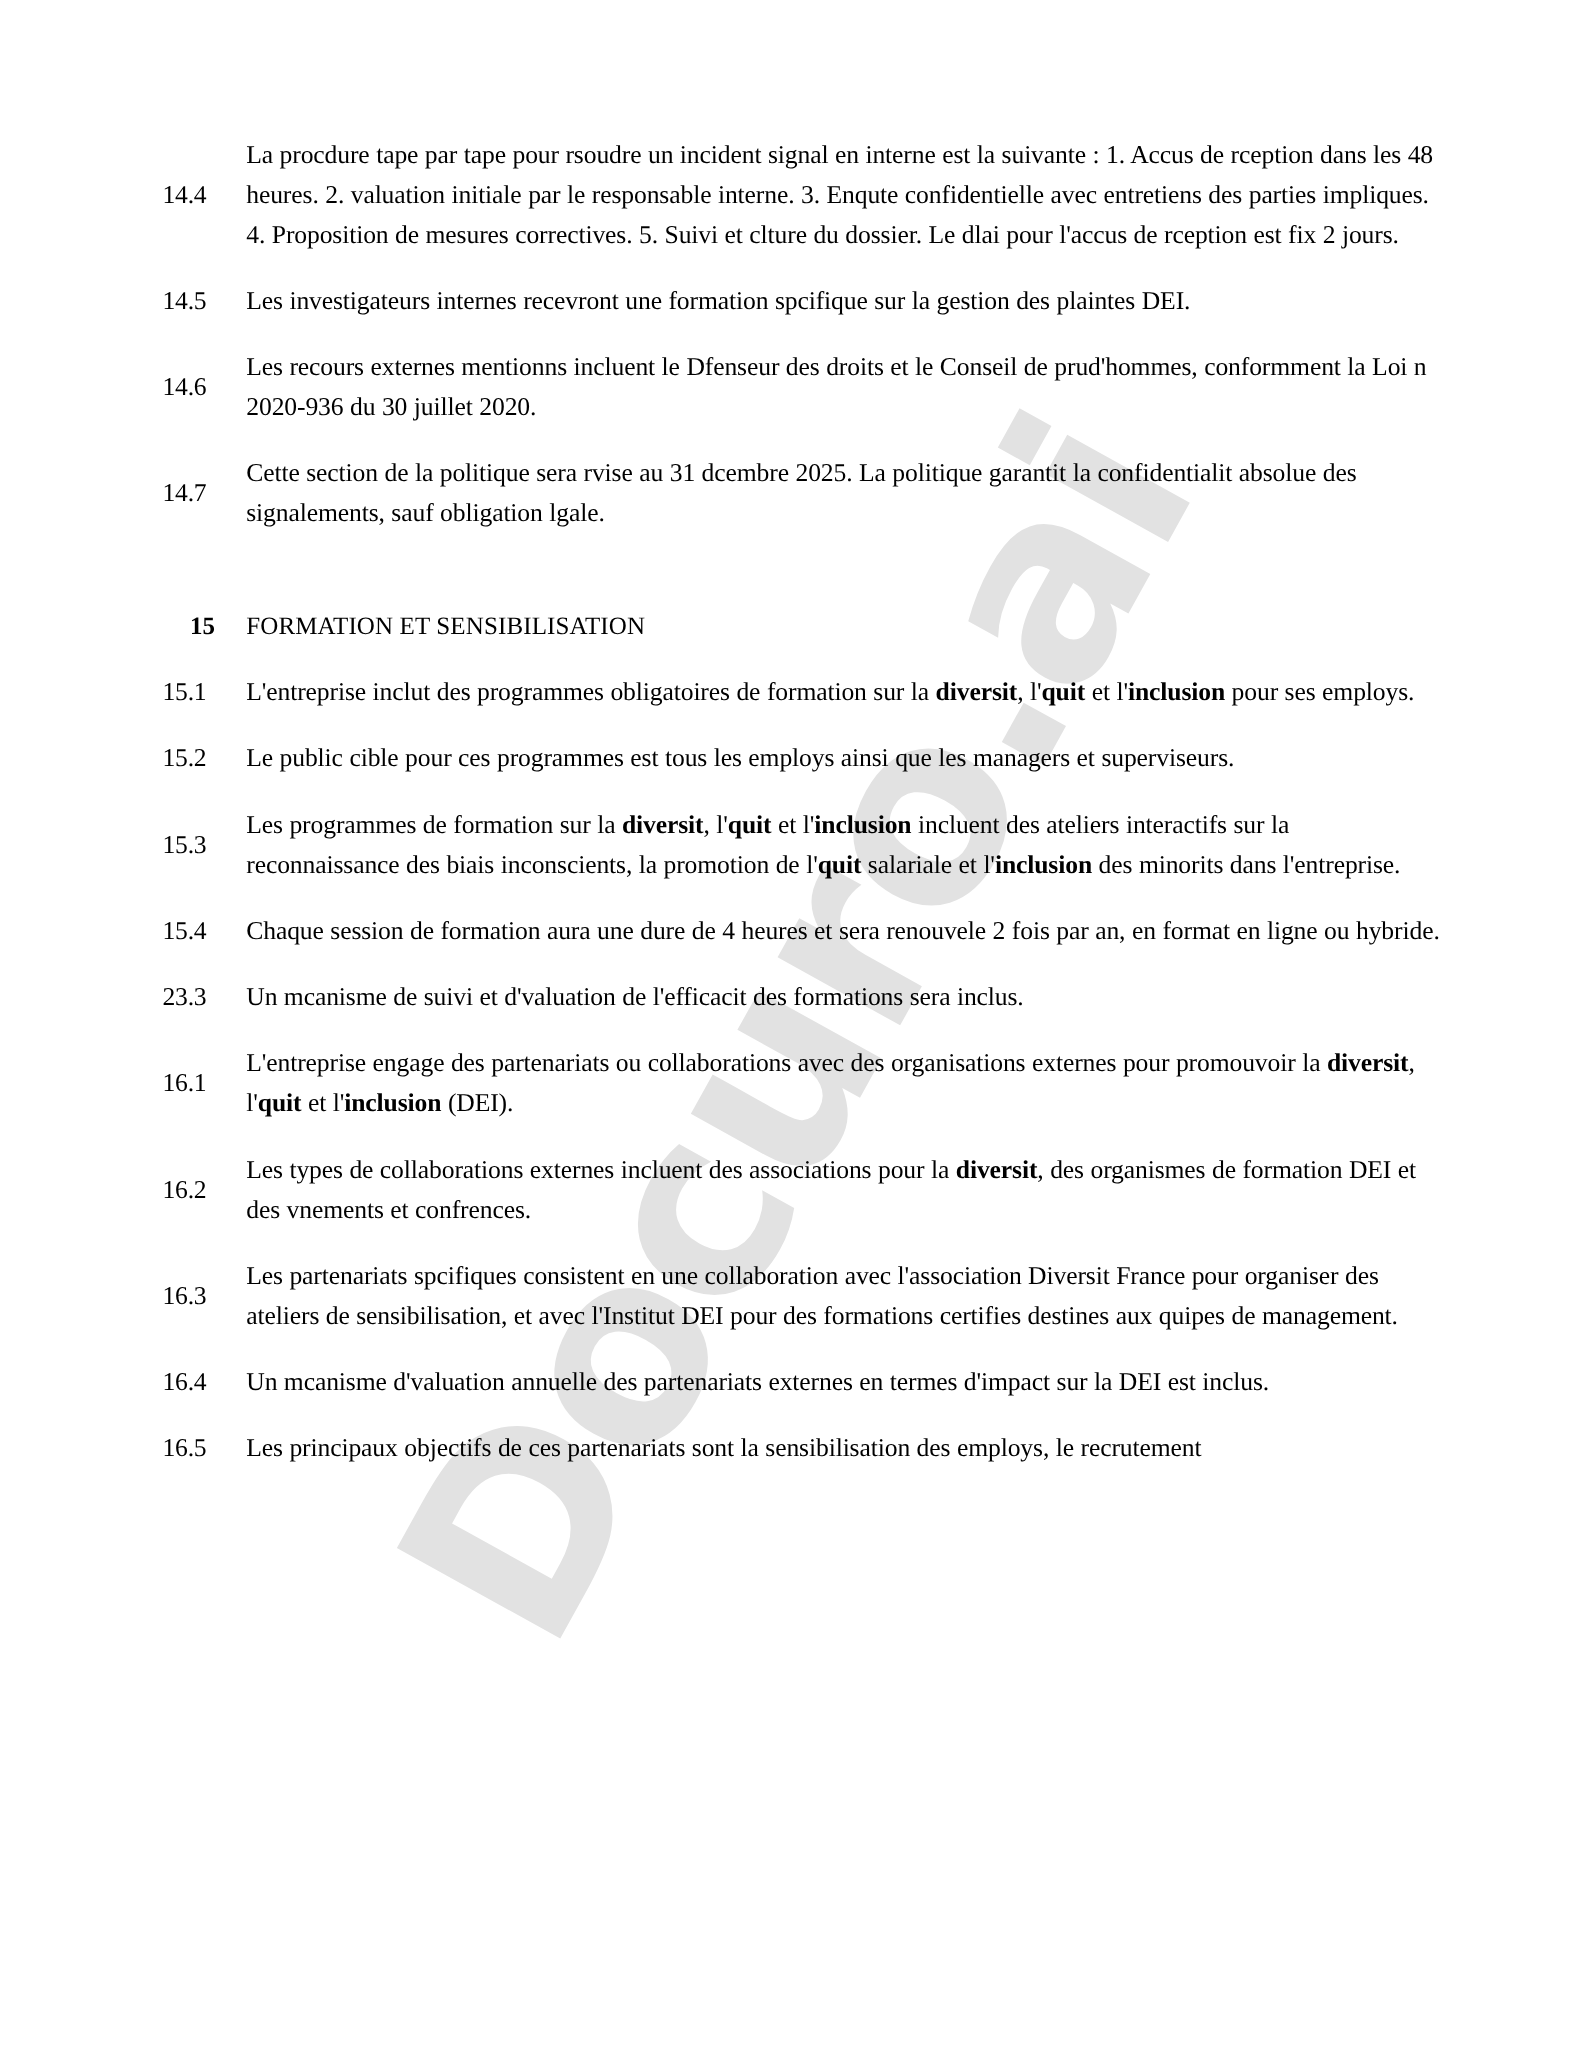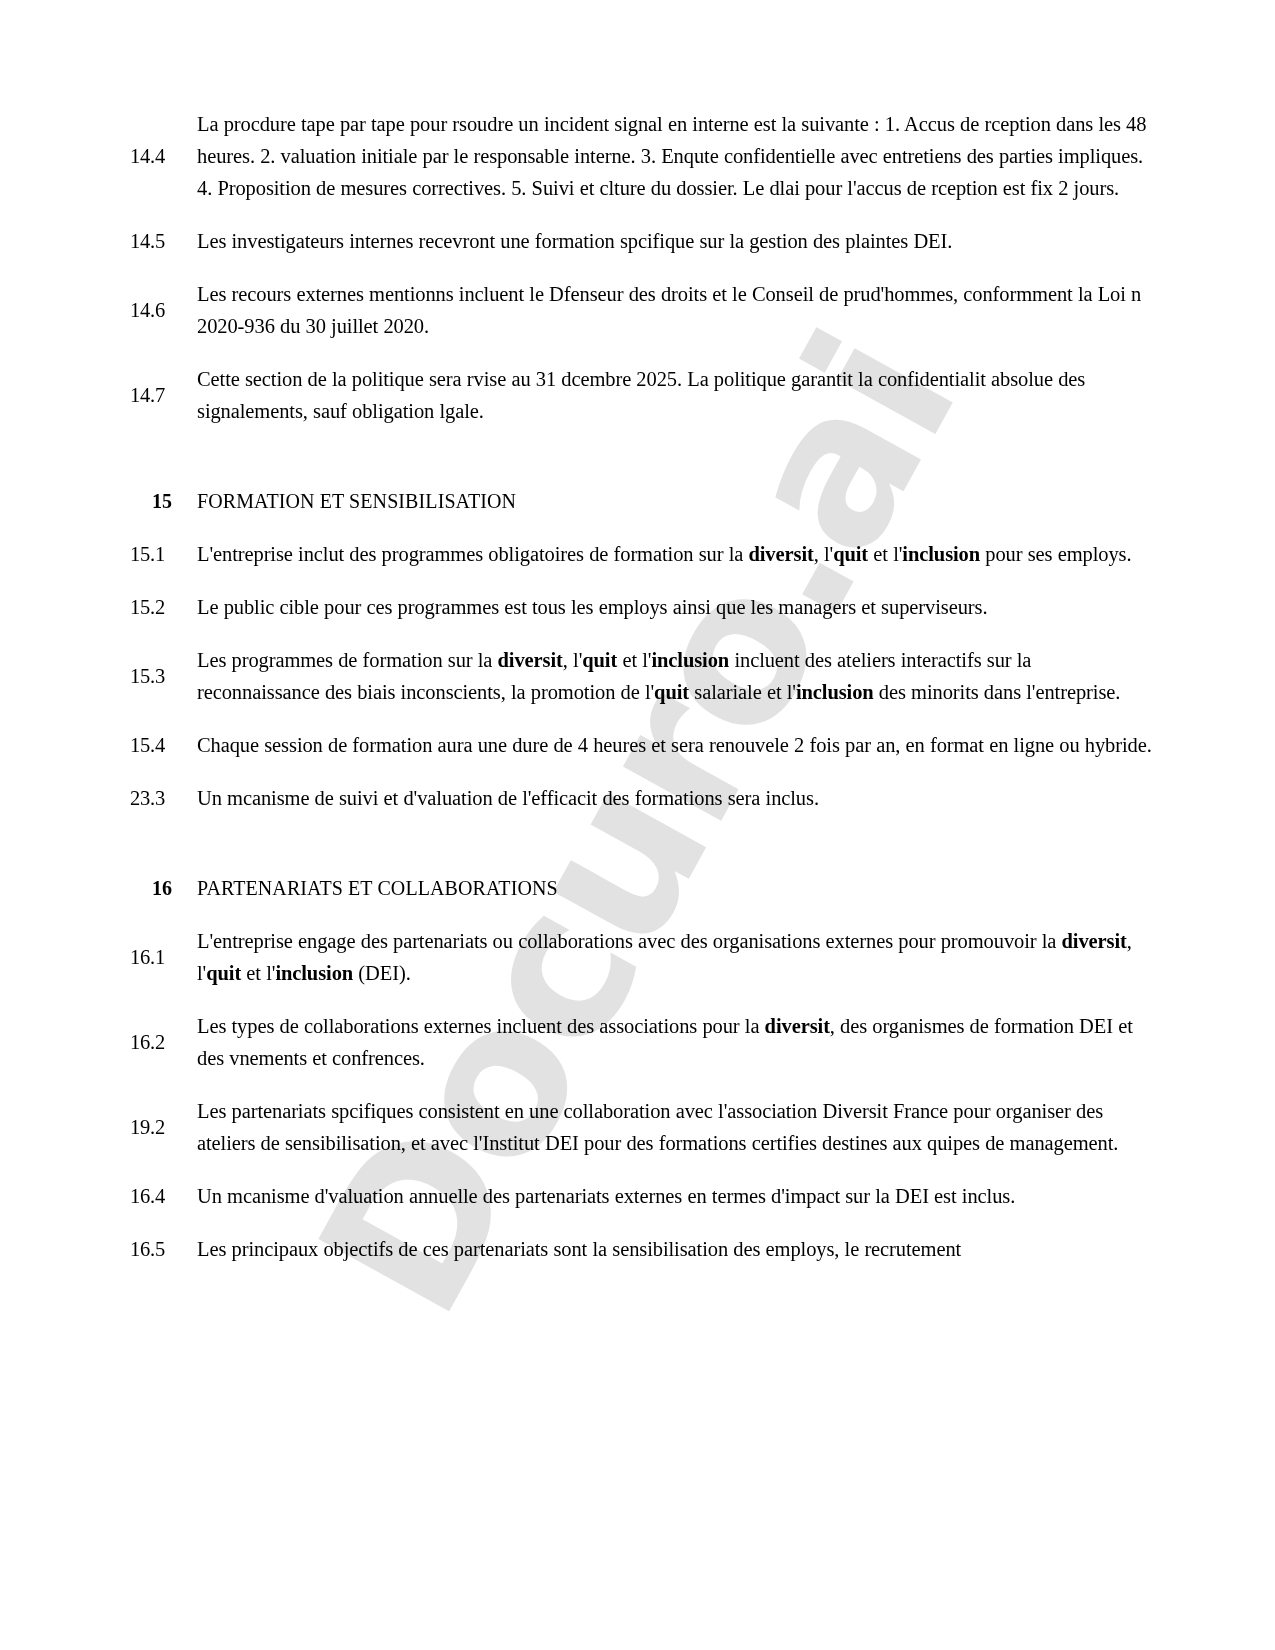--- a/index.html
+++ b/index.html
@@ -143,10 +143,6 @@
         <div class="clause-num">23.3</div>
         <div class="clause-body">Un mcanisme de suivi et d'valuation de l'efficacit des formations sera inclus.</div>
       </div>
-      <div class="section-heading">
-        <div class="sec-num">16</div>
-        <div class="sec-title">PARTENARIATS ET COLLABORATIONS</div>
-      </div>
       <div class="clause">
         <div class="clause-num">16.1</div>
         <div class="clause-body">L'entreprise engage des partenariats ou collaborations avec des organisations externes pour promouvoir la <b>diversit</b>, l'<b>quit</b> et l'<b>inclusion</b> (DEI).</div>

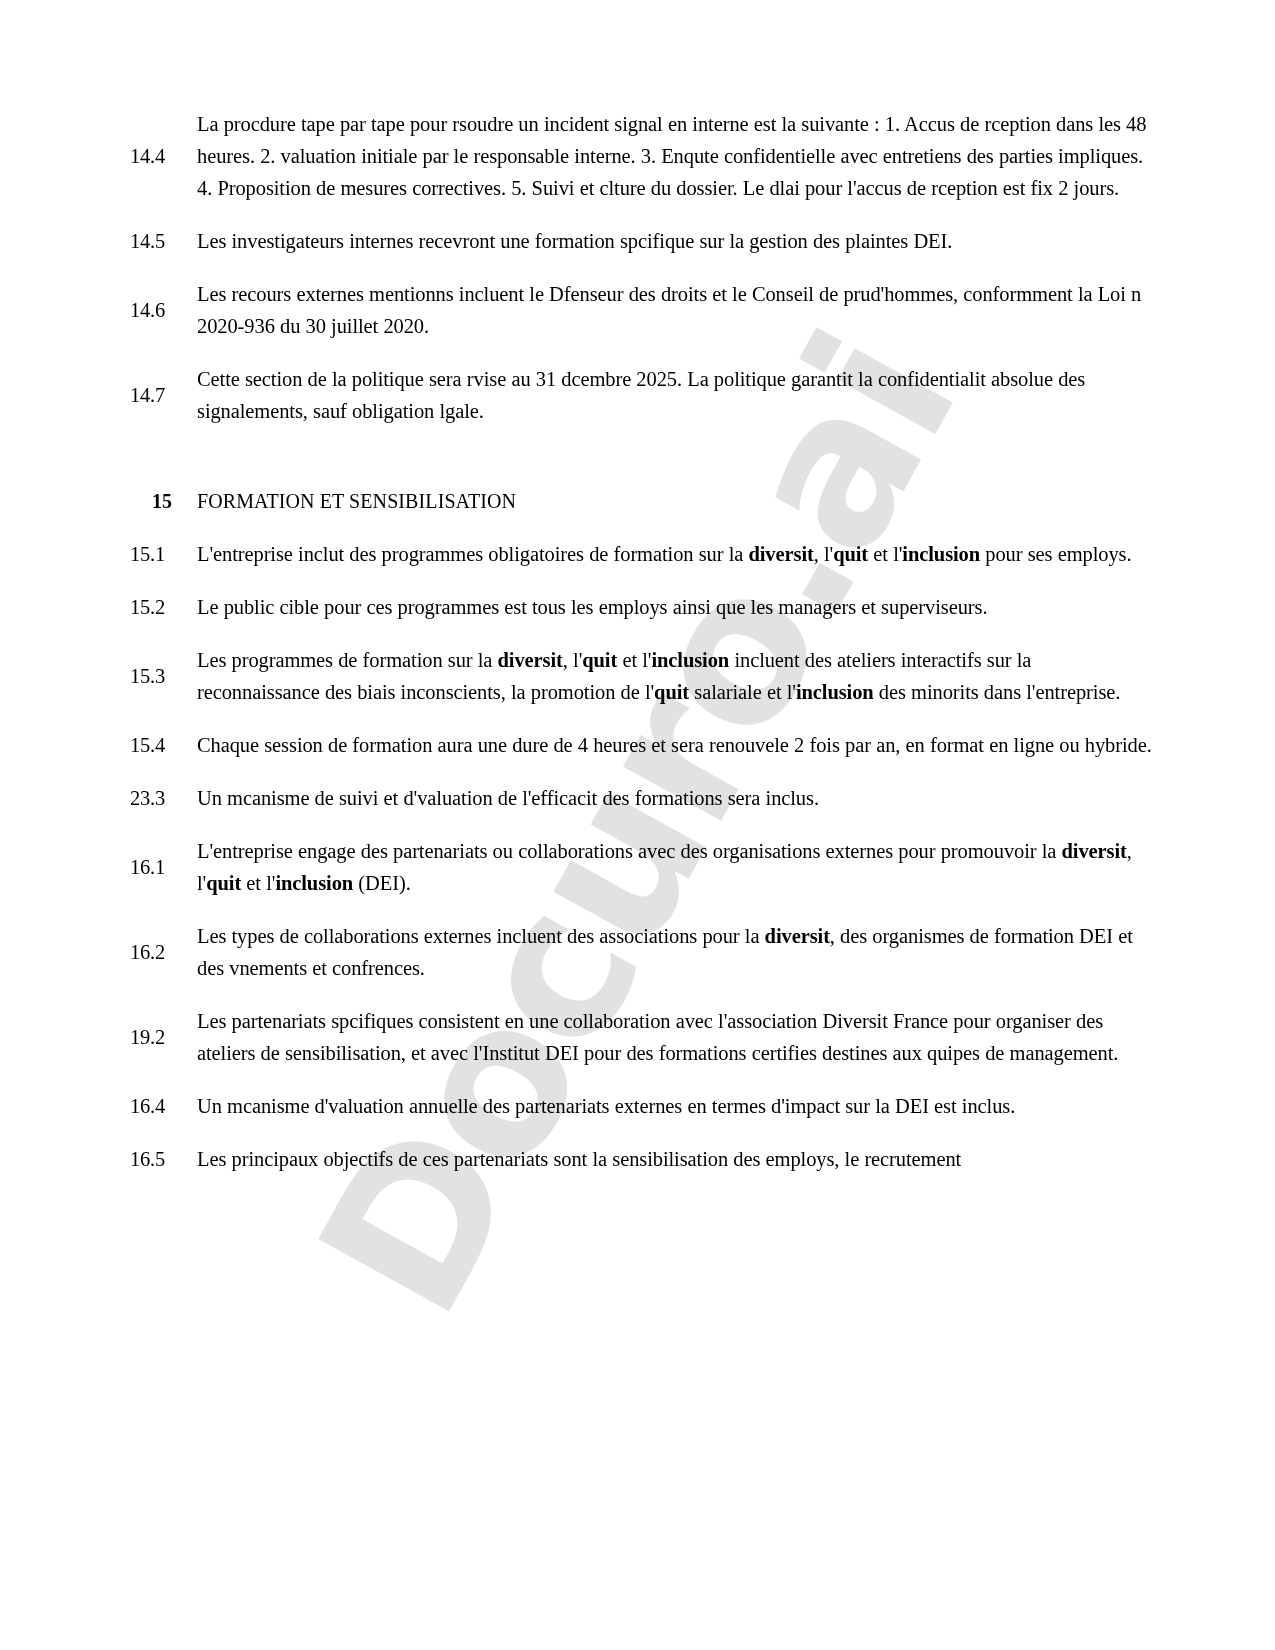--- a/index.html
+++ b/index.html
@@ -152,7 +152,7 @@
         <div class="clause-body">Les types de collaborations externes incluent des associations pour la <b>diversit</b>, des organismes de formation DEI et des vnements et confrences.</div>
       </div>
       <div class="clause">
-        <div class="clause-num">19.2</div>
+        <div class="clause-num">16.3</div>
         <div class="clause-body">Les partenariats spcifiques consistent en une collaboration avec l'association Diversit France pour organiser des ateliers de sensibilisation, et avec l'Institut DEI pour des formations certifies destines aux quipes de management.</div>
       </div>
       <div class="clause">

